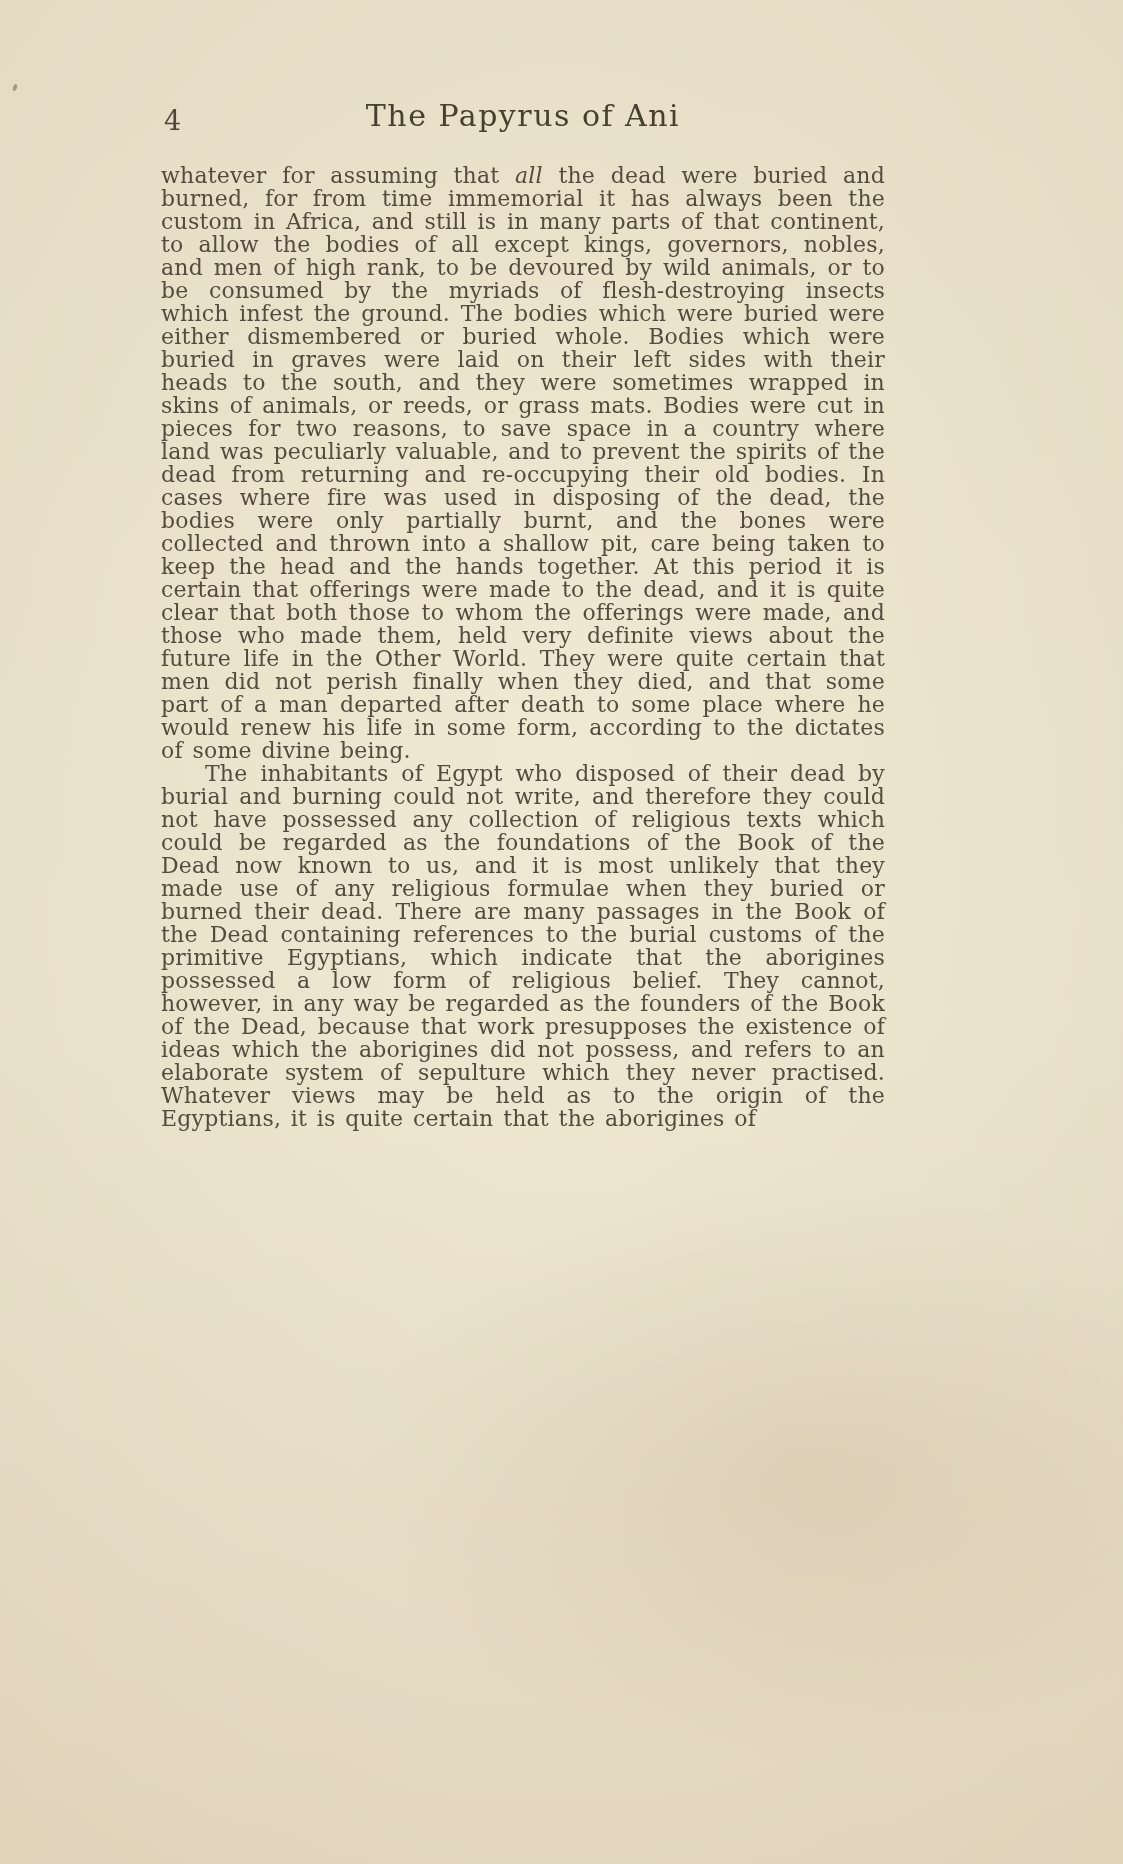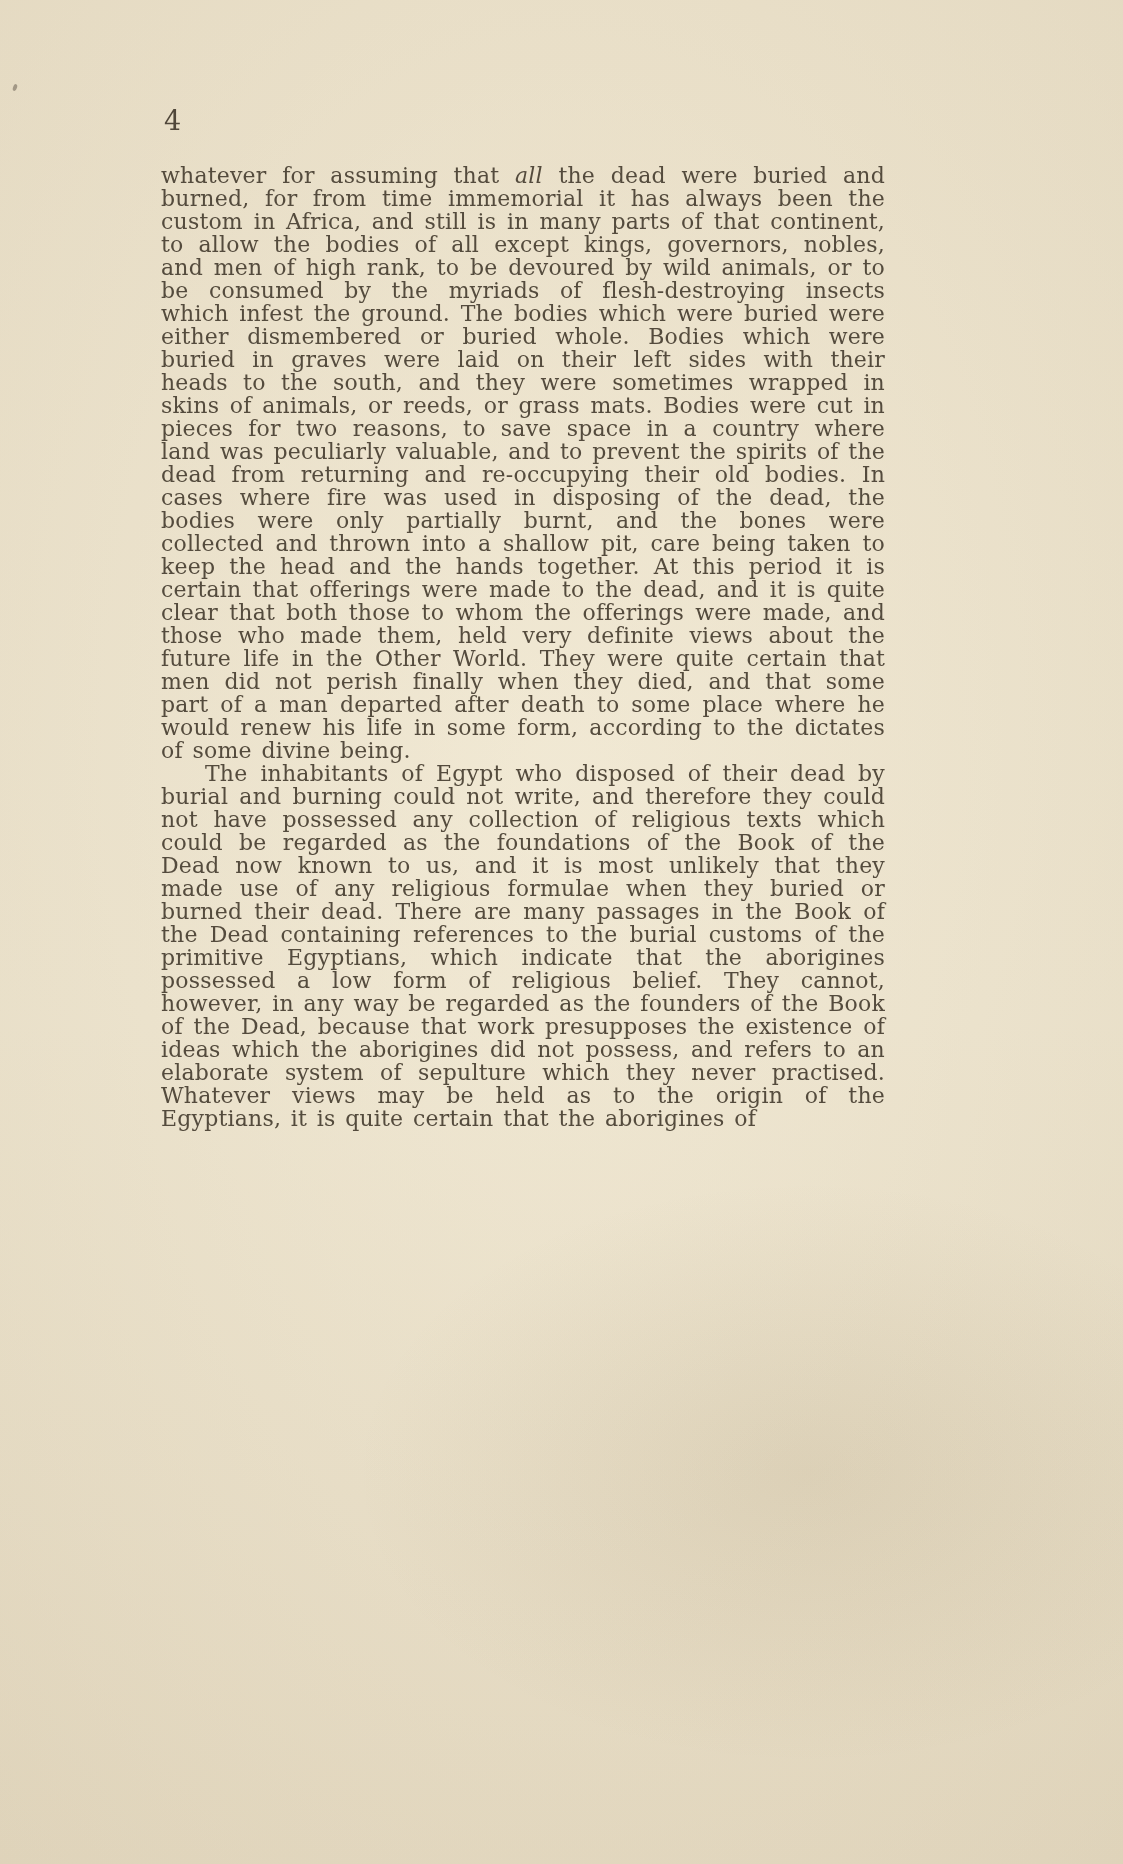--- a/index.html
+++ b/index.html
@@ -81,6 +81,7 @@
 
     <div class="page-header">
       <span class="page-number">4</span>
+      <span class="page-title">The Papyrus of Ani</span>
     </div>
 
     <div class="body-text">

